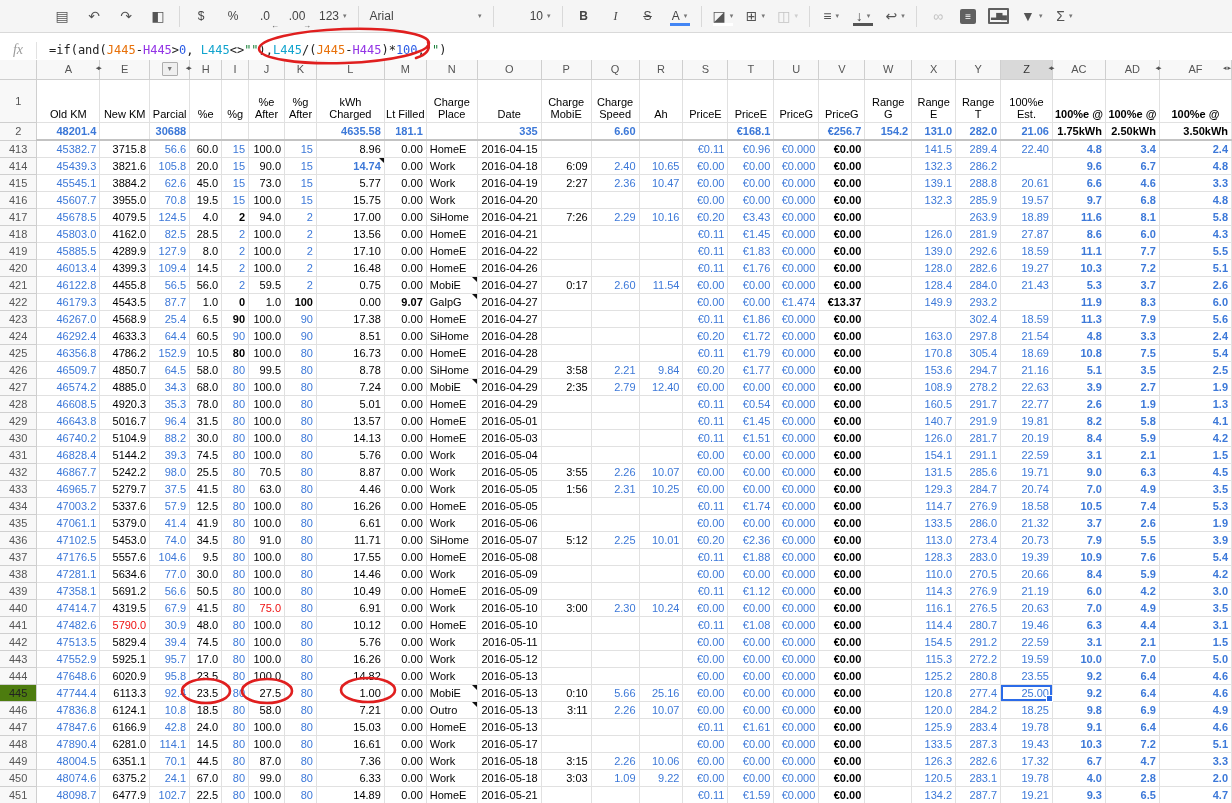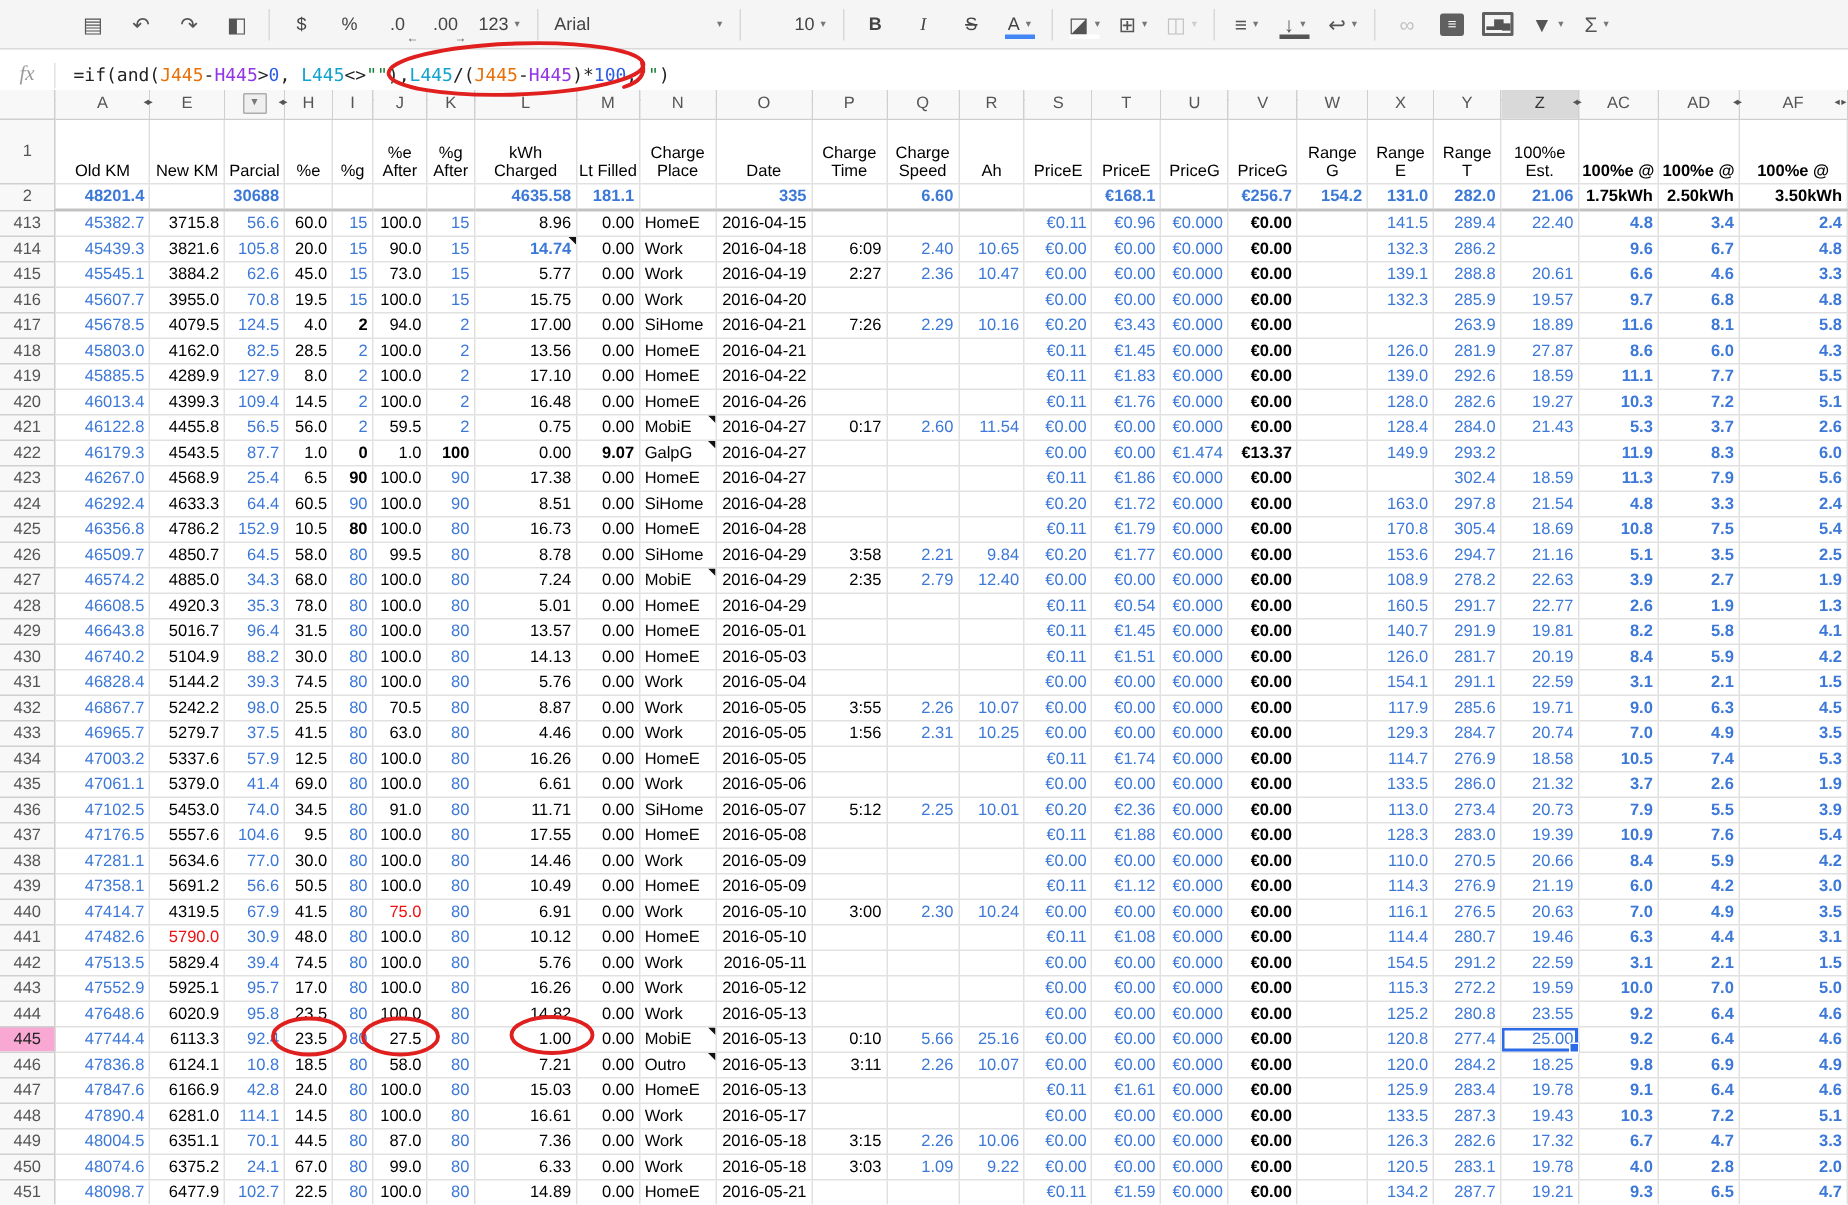--- a/index.html
+++ b/index.html
@@ -257,7 +257,7 @@
           <td class="h1">Lt Filled</td>
           <td class="h1">Charge Place</td>
           <td class="h1">Date</td>
-          <td class="h1">Charge Time</td>
+          <td class="h1">Charge MobiE</td>
           <td class="h1">Charge Speed</td>
           <td class="h1">Ah</td>
           <td class="h1">PriceE</td>

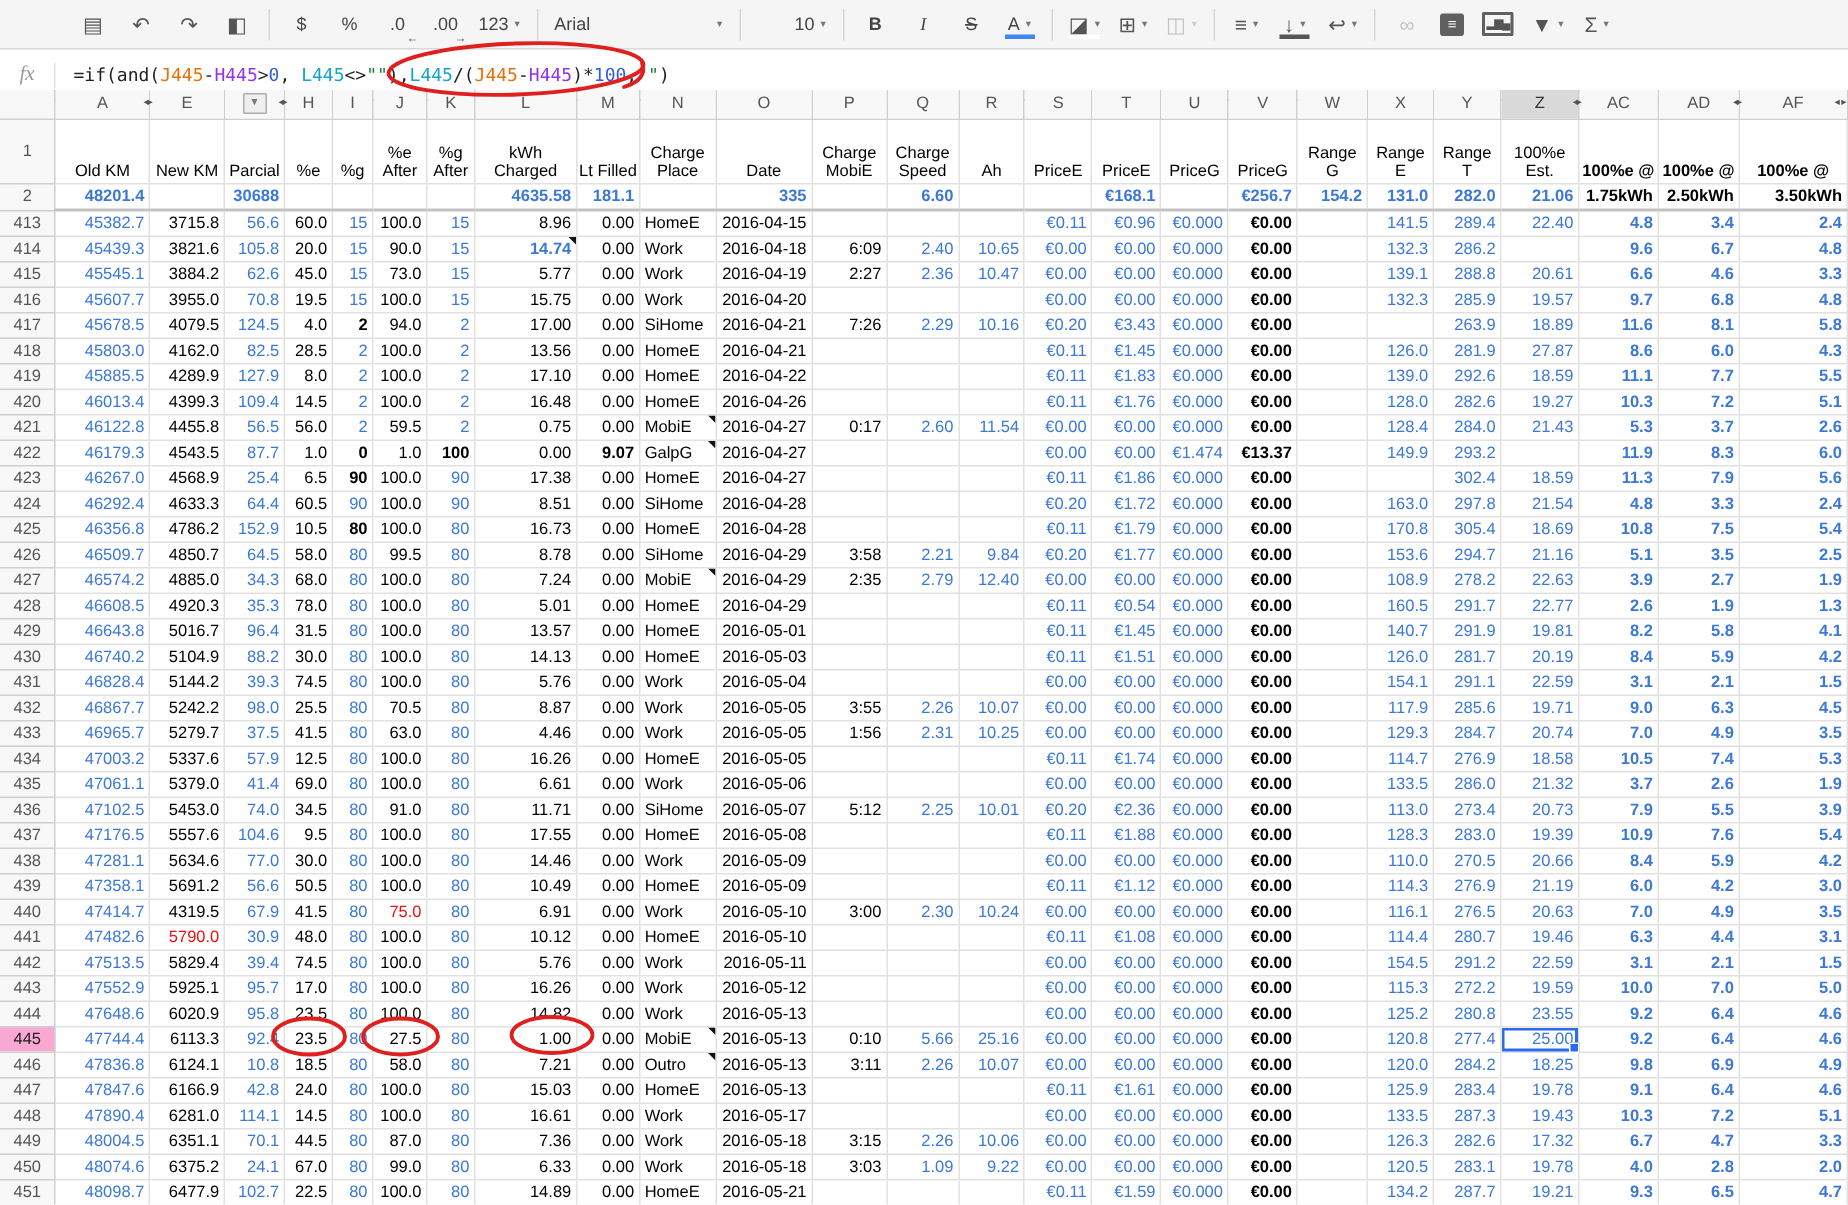--- a/index.html
+++ b/index.html
@@ -853,7 +853,7 @@
           <td class="d c-blue">€0.000</td>
           <td class="d c-bblack">€0.00</td>
           <td class="d c-blue"></td>
-          <td class="d c-blue">117.9</td>
+          <td class="d c-blue">131.5</td>
           <td class="d c-blue">285.6</td>
           <td class="d c-blue">19.71</td>
           <td class="d c-bblue">9.0</td>

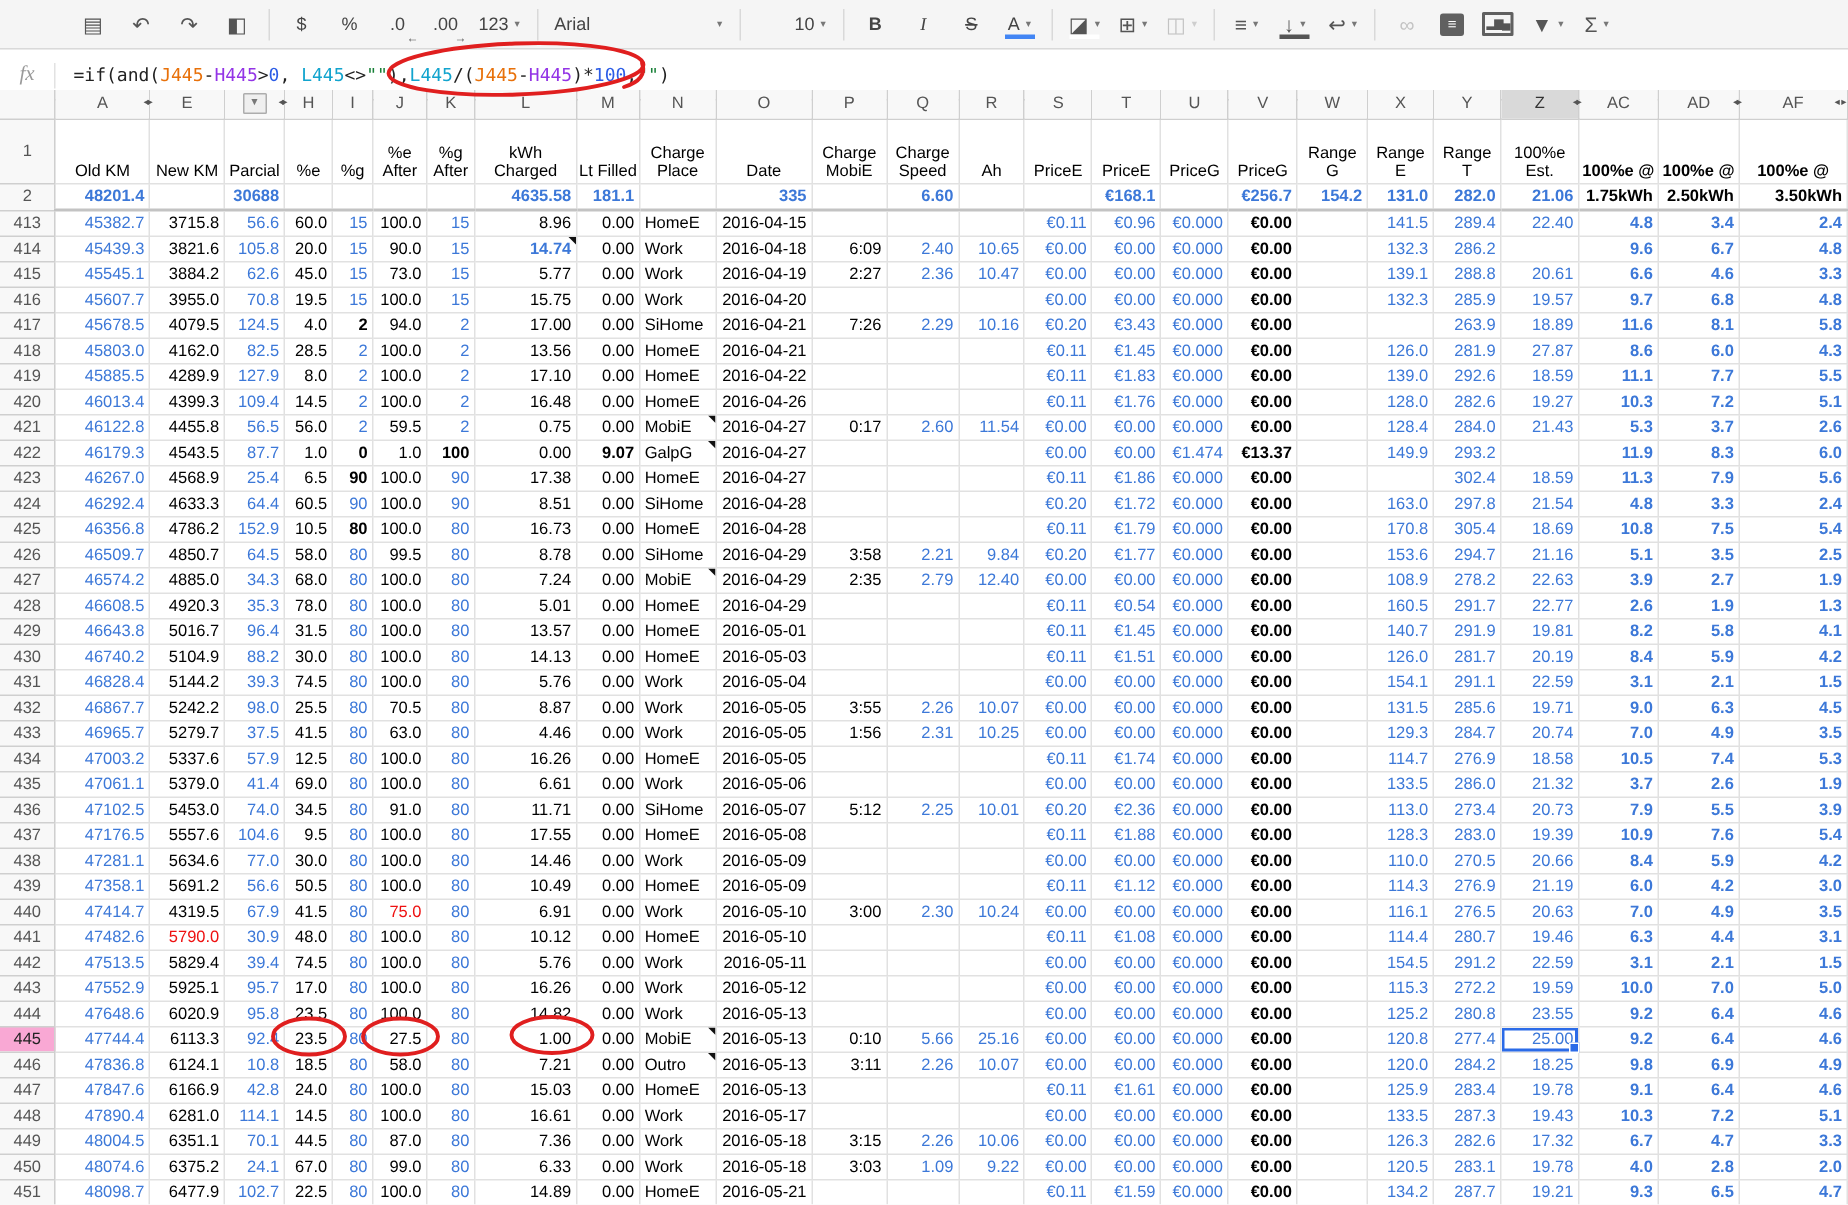--- a/index.html
+++ b/index.html
@@ -921,7 +921,7 @@
           <td class="d c-blue">47061.1</td>
           <td class="d c-black">5379.0</td>
           <td class="d c-blue">41.4</td>
-          <td class="d c-black">69.0</td>
+          <td class="d c-black">41.9</td>
           <td class="d c-blue">80</td>
           <td class="d c-black">100.0</td>
           <td class="d c-blue">80</td>

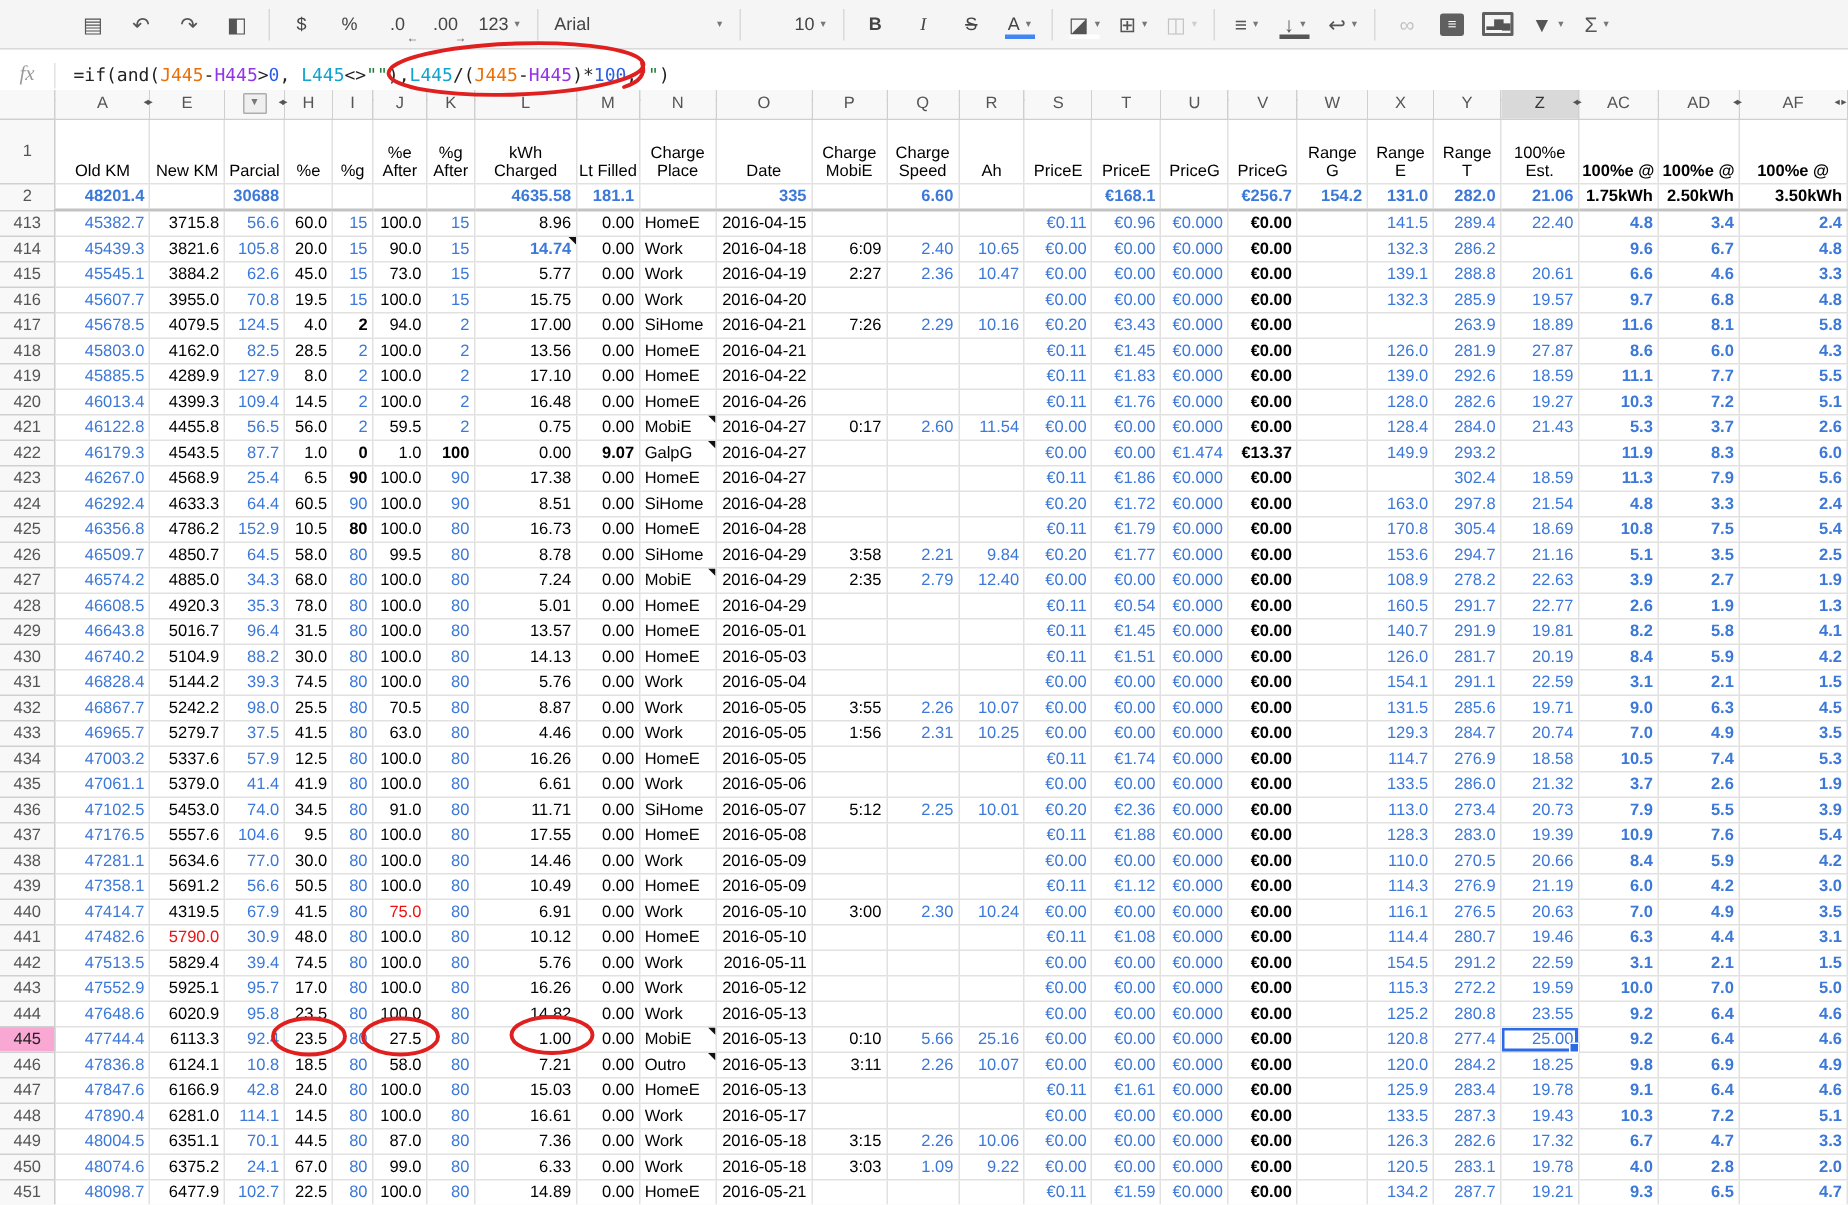--- a/index.html
+++ b/index.html
@@ -48,7 +48,7 @@
   .ddbox{display:inline-block;width:14px;height:12px;background:#efefef;border:1px solid #adadad;
          font-size:7px;line-height:11px;color:#777;vertical-align:middle;border-radius:1px}
   .gut{background:#f8f8f8;border:1px solid #cfcfcf;text-align:center;color:#555;font-size:11px;border-left:none}
-  .gut.selrow{background:#f9a8d4;color:#222}
+  .gut.selrow{background:#4d7c0f;color:#222}
   tr.h1row{height:43px}
   .h1{vertical-align:bottom;text-align:center;font-size:11px;line-height:12px;color:#000;
       border-right:1px solid #e1e1e1;border-bottom:1px solid #e1e1e1;

